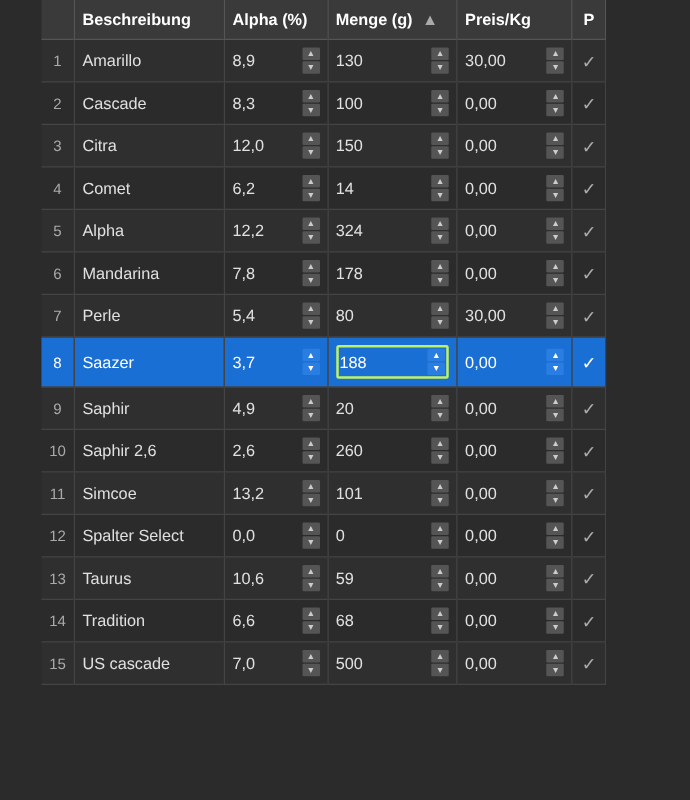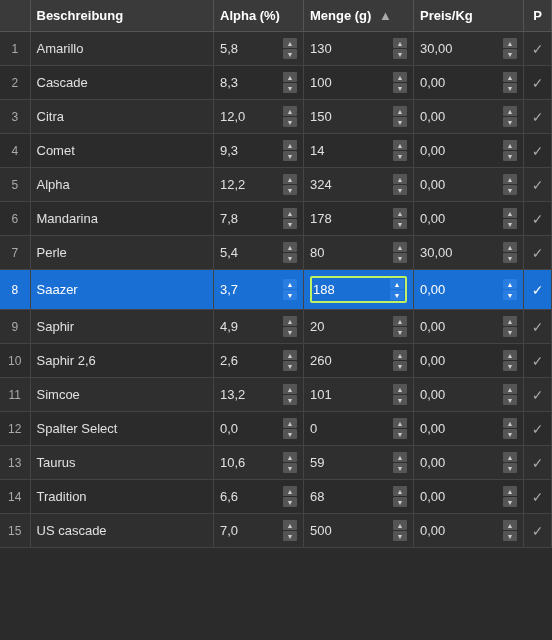--- a/index.html
+++ b/index.html
@@ -12,8 +12,9 @@
       min-height: 640px;
     }
     .table-container {
-      width: 552px;
+      width: 452px;
       overflow: hidden;
+      margin-left: 33px;
     }
     table {
       width: 100%;

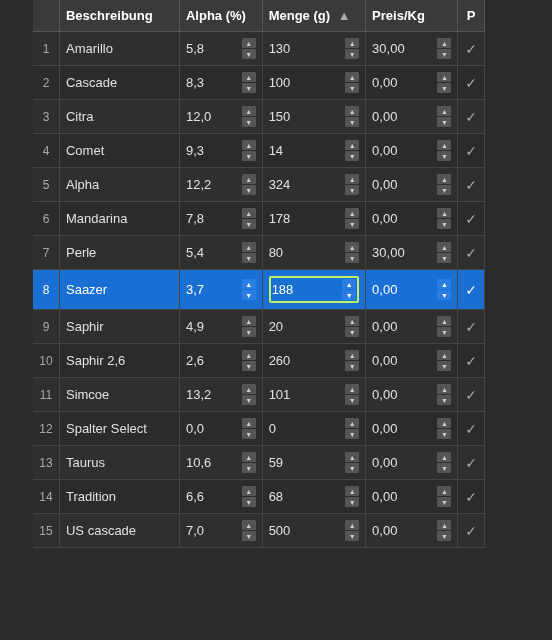--- a/index.html
+++ b/index.html
@@ -157,7 +157,7 @@
           <td class="name-cell">Amarillo</td>
           <td class="alpha-cell">
             <div class="spinner-cell">
-              <span class="value">5,8</span>
+              <span class="value">8,9</span>
               <div class="spinner-btn">
                 <button>▲</button>
                 <button>▼</button>

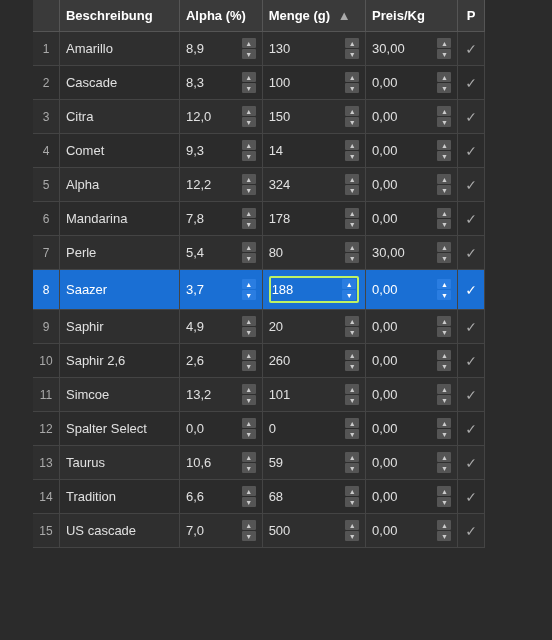--- a/index.html
+++ b/index.html
@@ -253,7 +253,7 @@
           <td class="name-cell">Comet</td>
           <td class="alpha-cell">
             <div class="spinner-cell">
-              <span class="value">9,3</span>
+              <span class="value">6,2</span>
               <div class="spinner-btn">
                 <button>▲</button>
                 <button>▼</button>

